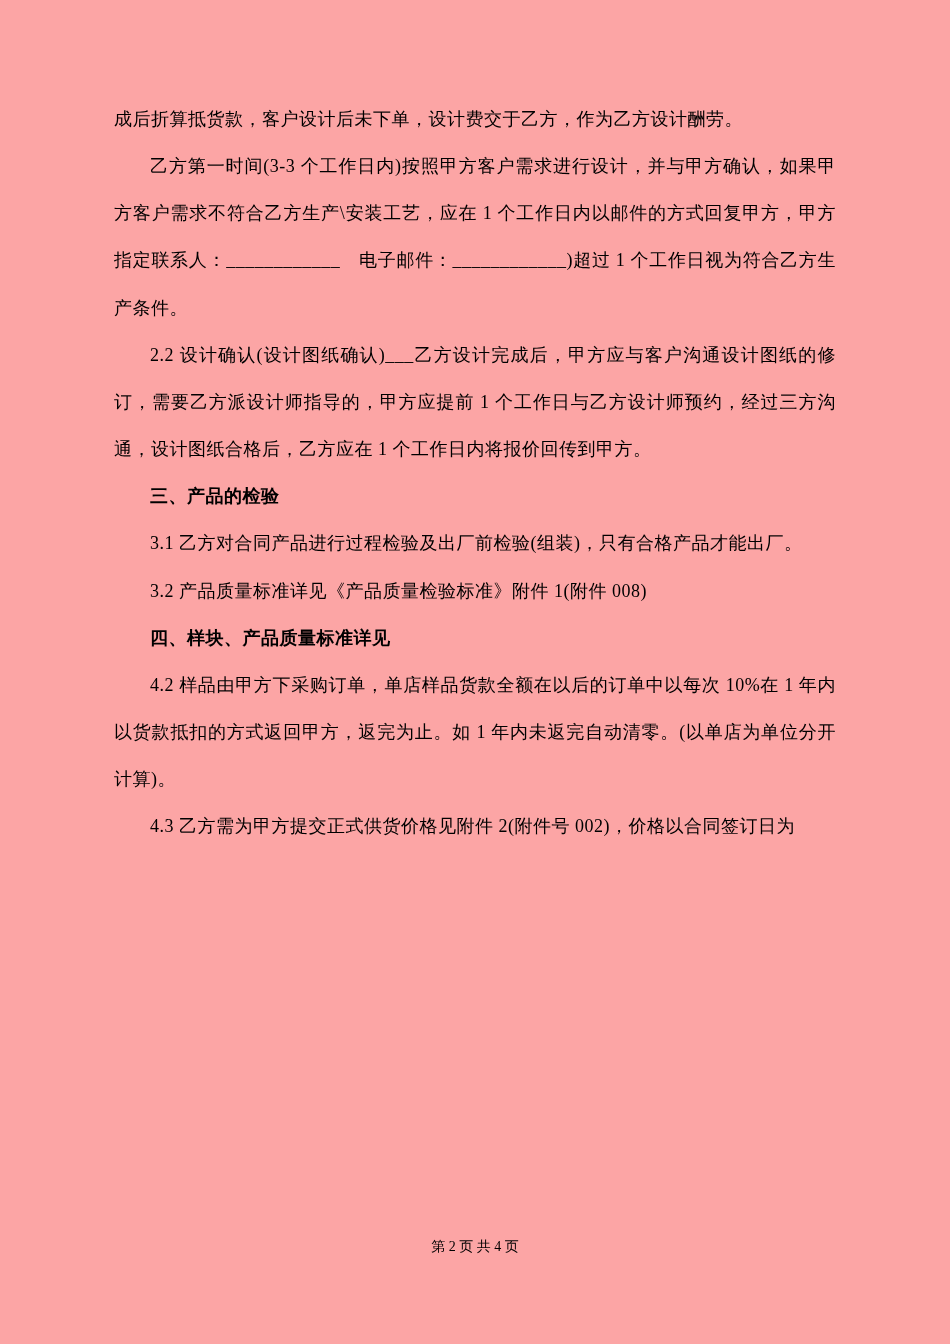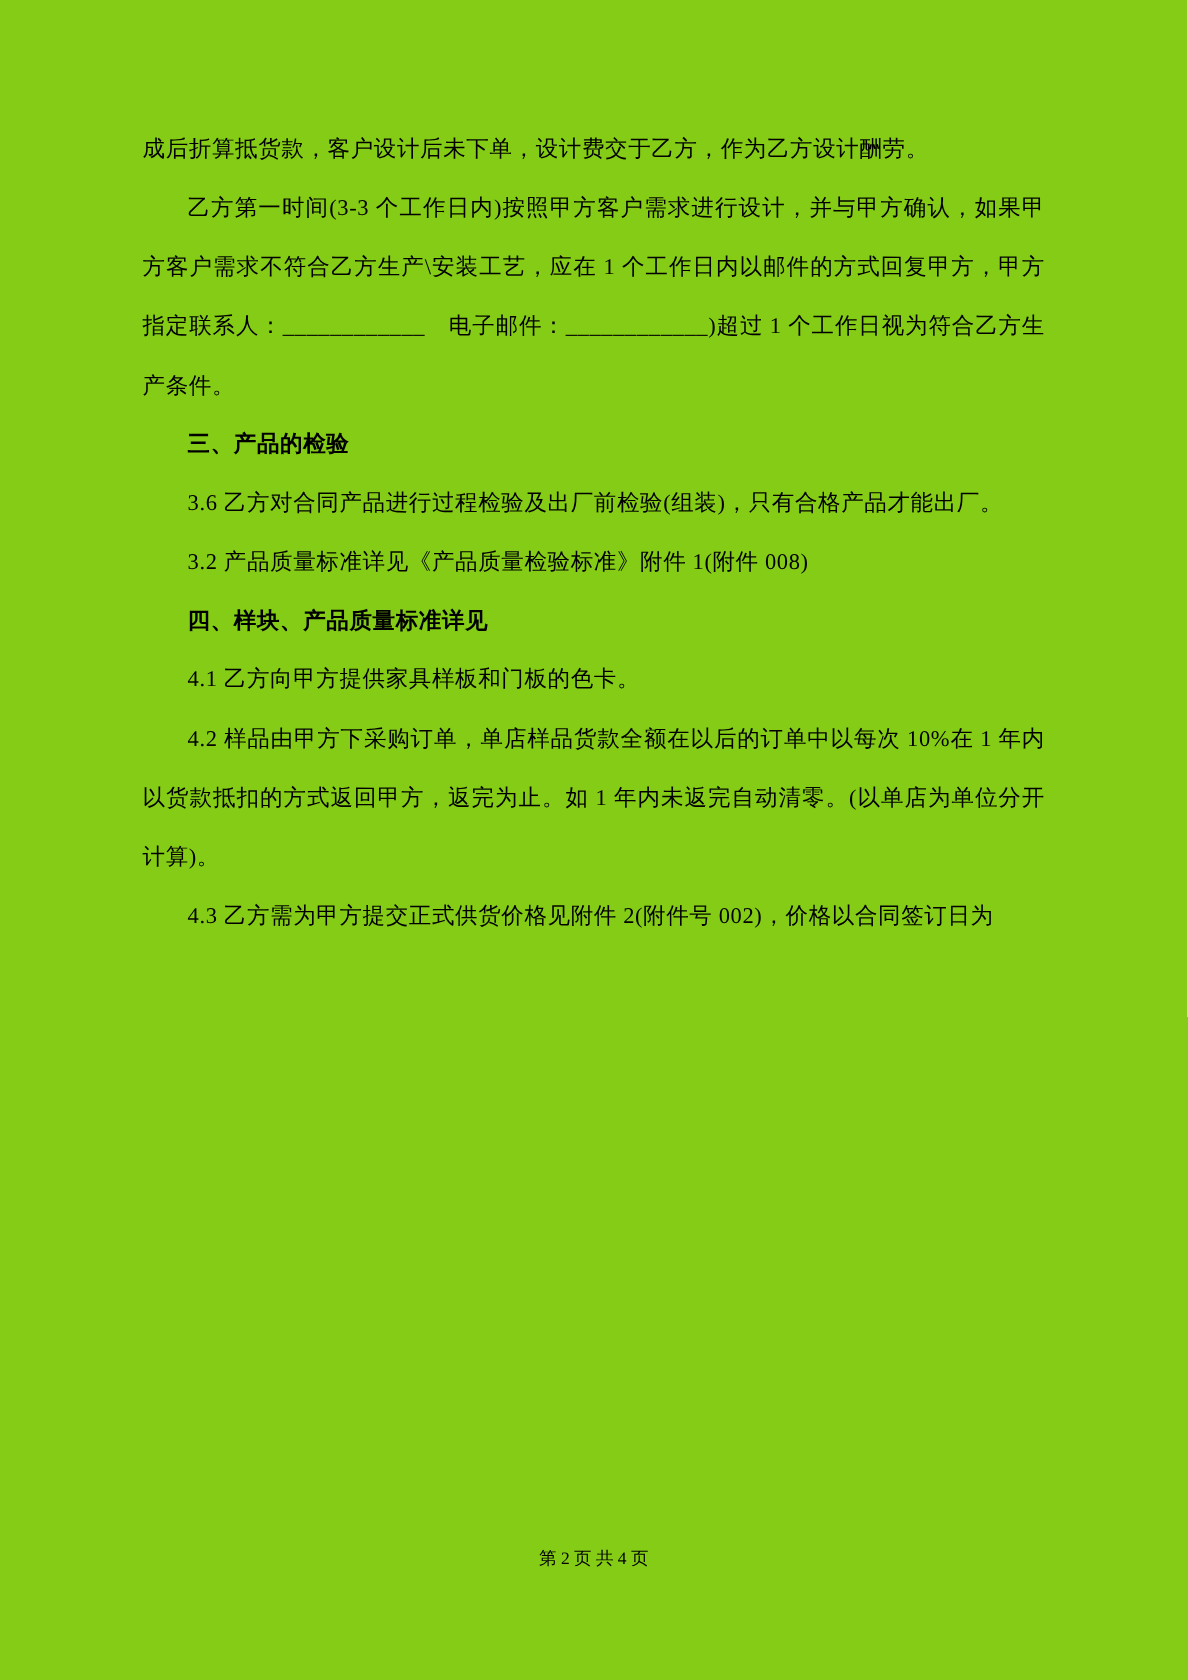--- a/index.html
+++ b/index.html
@@ -20,7 +20,7 @@
     height: 1344px;
     padding: 96px 114px 0 114px;
     position: relative;
-    background: #84cc16;
+    background: #fca5a5;
     overflow: hidden;
   }
   .content p {

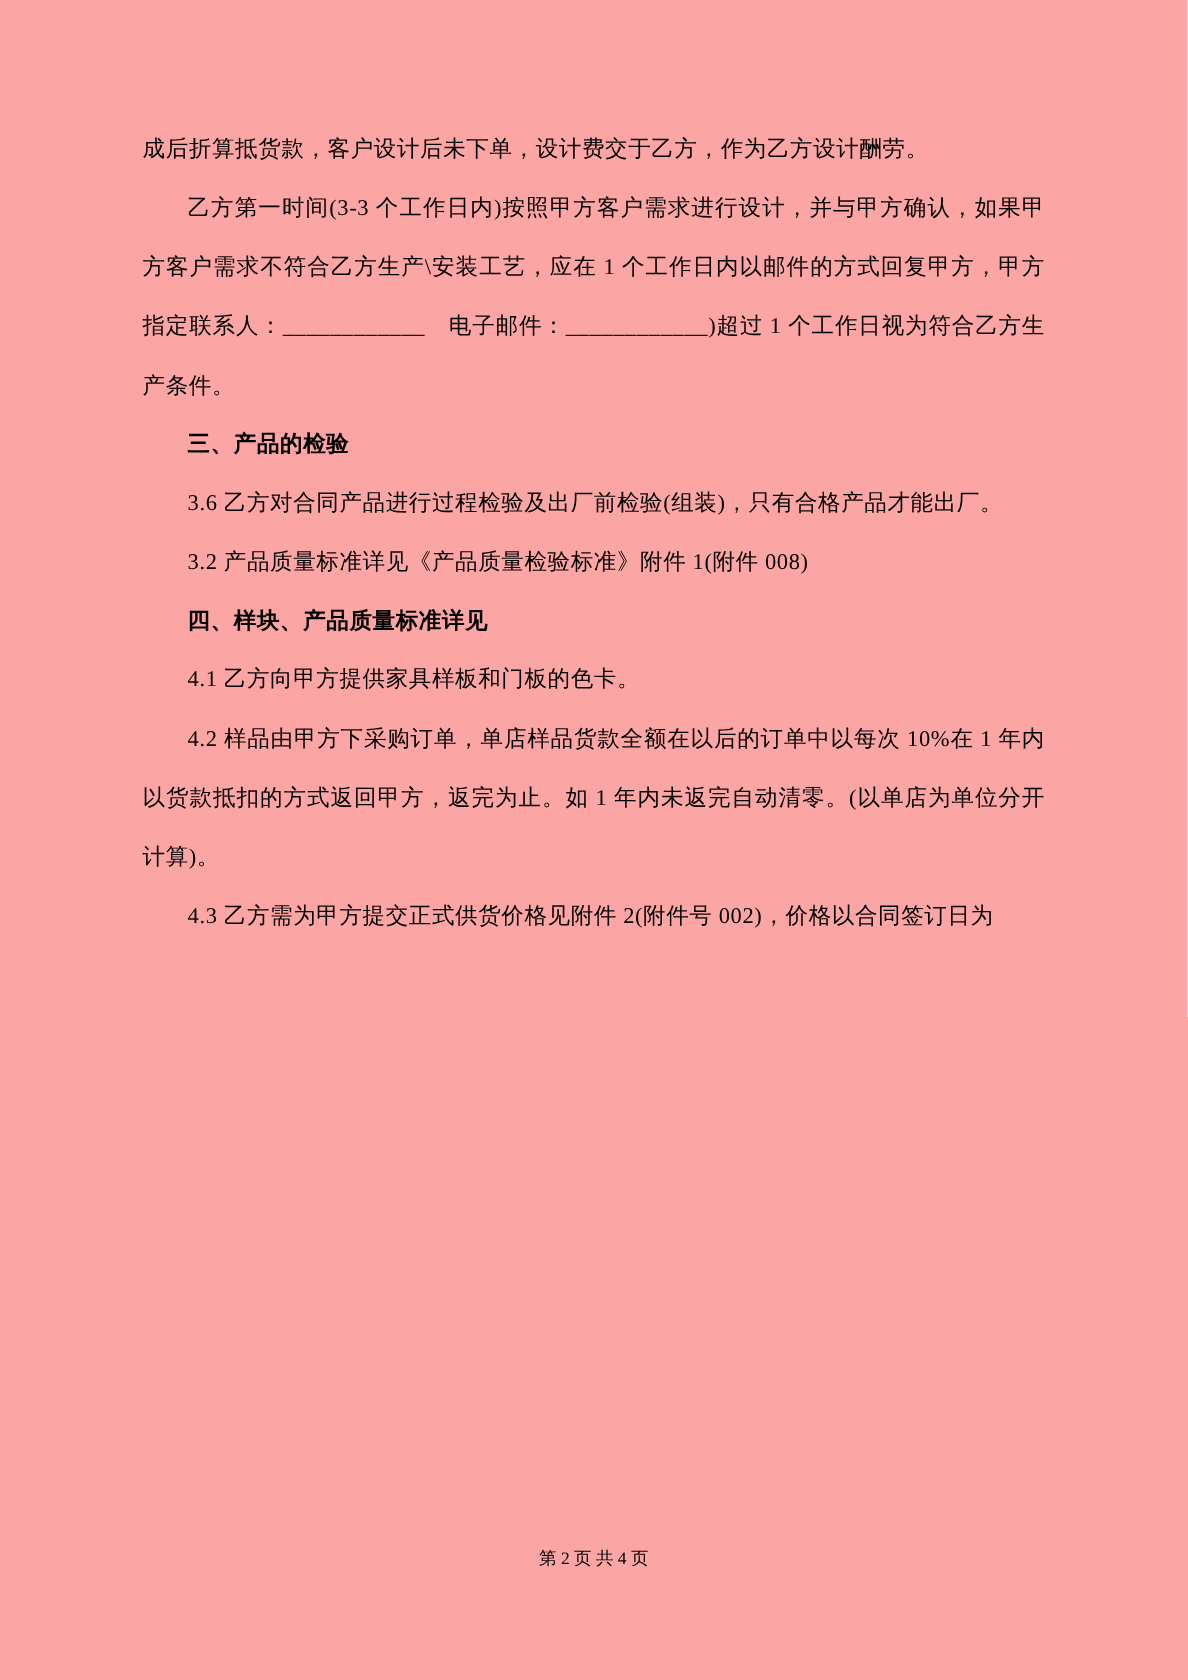--- a/index.html
+++ b/index.html
@@ -56,6 +56,7 @@
   <div class="content" id="doc-content">
       <p class="body">成后折算抵货款，客户设计后未下单，设计费交于乙方，作为乙方设计酬劳。</p>
       <p class="body indent">乙方第一时间(3-3 个工作日内)按照甲方客户需求进行设计，并与甲方确认，如果甲方客户需求不符合乙方生产\安装工艺，应在 1 个工作日内以邮件的方式回复甲方，甲方指定联系人：____________　电子邮件：____________)超过 1 个工作日视为符合乙方生产条件。</p>
+      <p class="body indent">2.2 设计确认(设计图纸确认)___乙方设计完成后，甲方应与客户沟通设计图纸的修订，需要乙方派设计师指导的，甲方应提前 1 个工作日与乙方设计师预约，经过三方沟通，设计图纸合格后，乙方应在 1 个工作日内将报价回传到甲方。</p>
       <p class="heading indent">三、产品的检验</p>
       <p class="body indent">3.6 乙方对合同产品进行过程检验及出厂前检验(组装)，只有合格产品才能出厂。</p>
       <p class="body indent">3.2 产品质量标准详见《产品质量检验标准》附件 1(附件 008)</p>

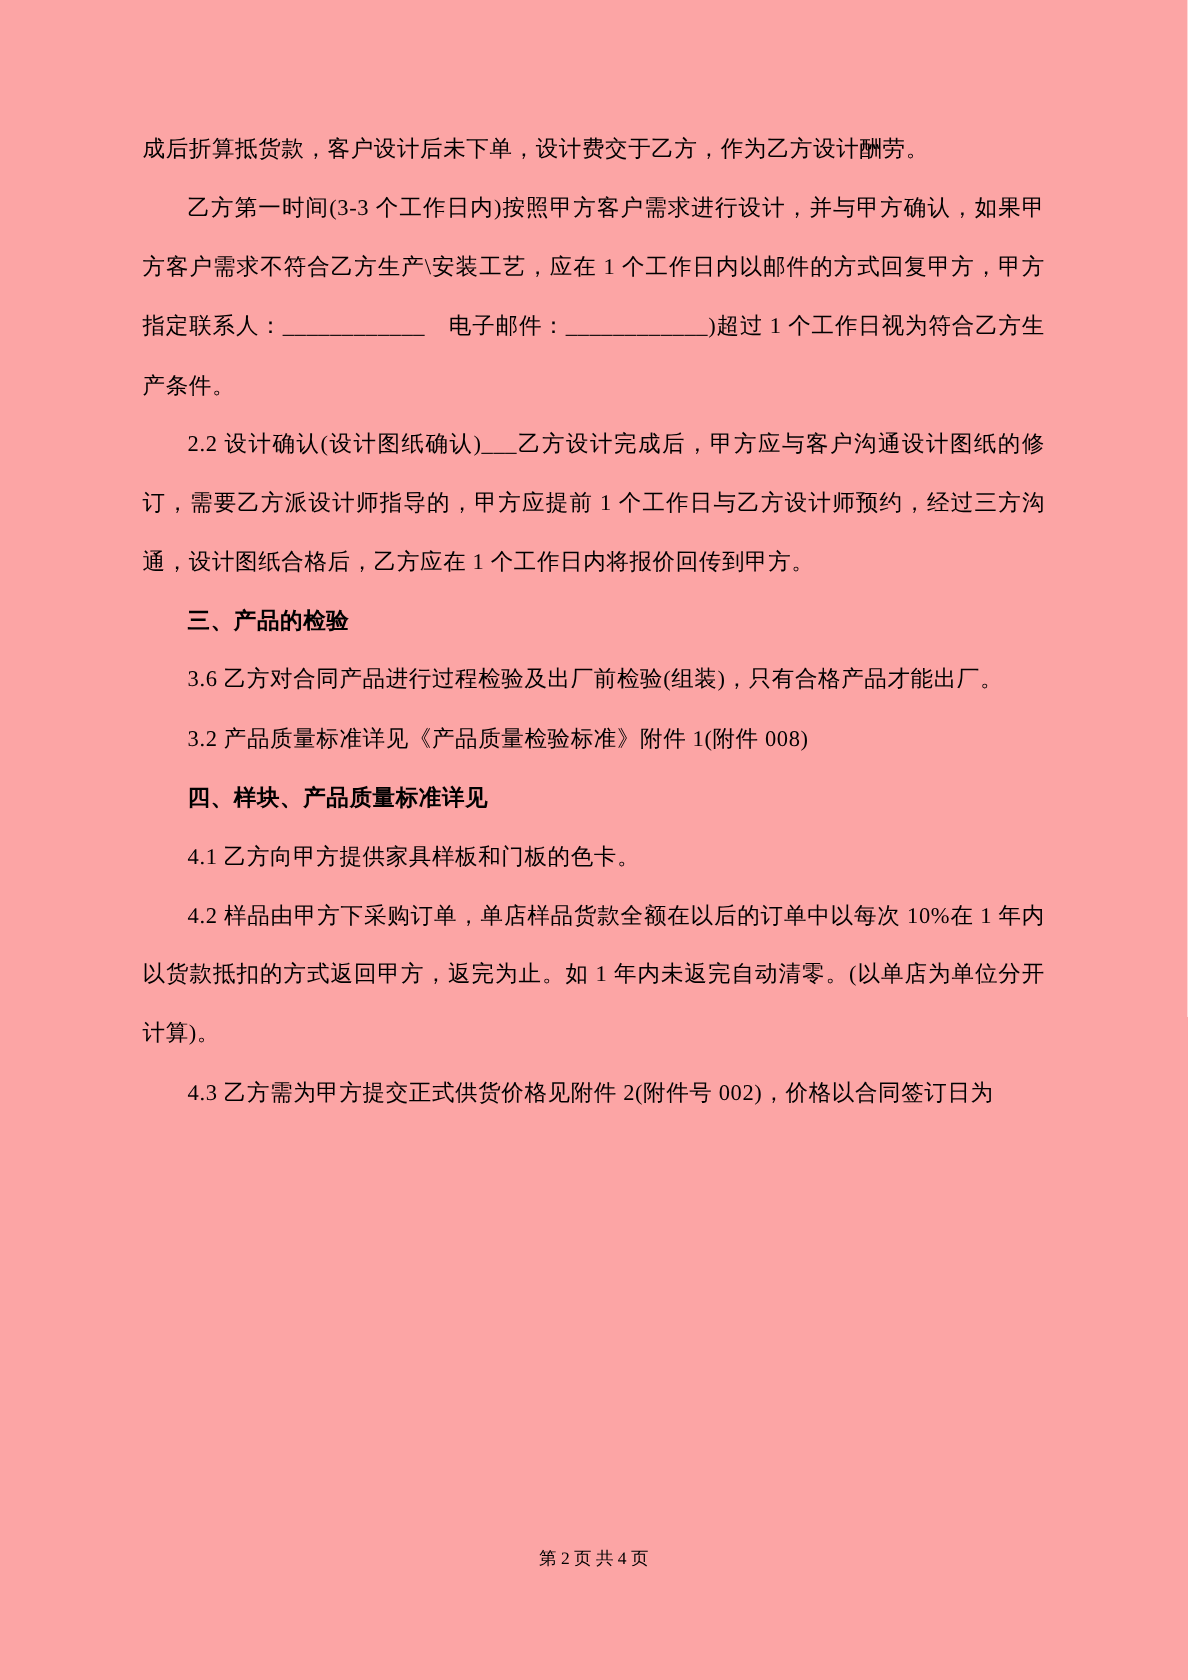--- a/index.html
+++ b/index.html
@@ -58,7 +58,7 @@
       <p class="body indent">乙方第一时间(3-3 个工作日内)按照甲方客户需求进行设计，并与甲方确认，如果甲方客户需求不符合乙方生产\安装工艺，应在 1 个工作日内以邮件的方式回复甲方，甲方指定联系人：____________　电子邮件：____________)超过 1 个工作日视为符合乙方生产条件。</p>
       <p class="body indent">2.2 设计确认(设计图纸确认)___乙方设计完成后，甲方应与客户沟通设计图纸的修订，需要乙方派设计师指导的，甲方应提前 1 个工作日与乙方设计师预约，经过三方沟通，设计图纸合格后，乙方应在 1 个工作日内将报价回传到甲方。</p>
       <p class="heading indent">三、产品的检验</p>
-      <p class="body indent">3.6 乙方对合同产品进行过程检验及出厂前检验(组装)，只有合格产品才能出厂。</p>
+      <p class="body indent">3.1 乙方对合同产品进行过程检验及出厂前检验(组装)，只有合格产品才能出厂。</p>
       <p class="body indent">3.2 产品质量标准详见《产品质量检验标准》附件 1(附件 008)</p>
       <p class="heading indent">四、样块、产品质量标准详见</p>
       <p class="body indent">4.1 乙方向甲方提供家具样板和门板的色卡。</p>

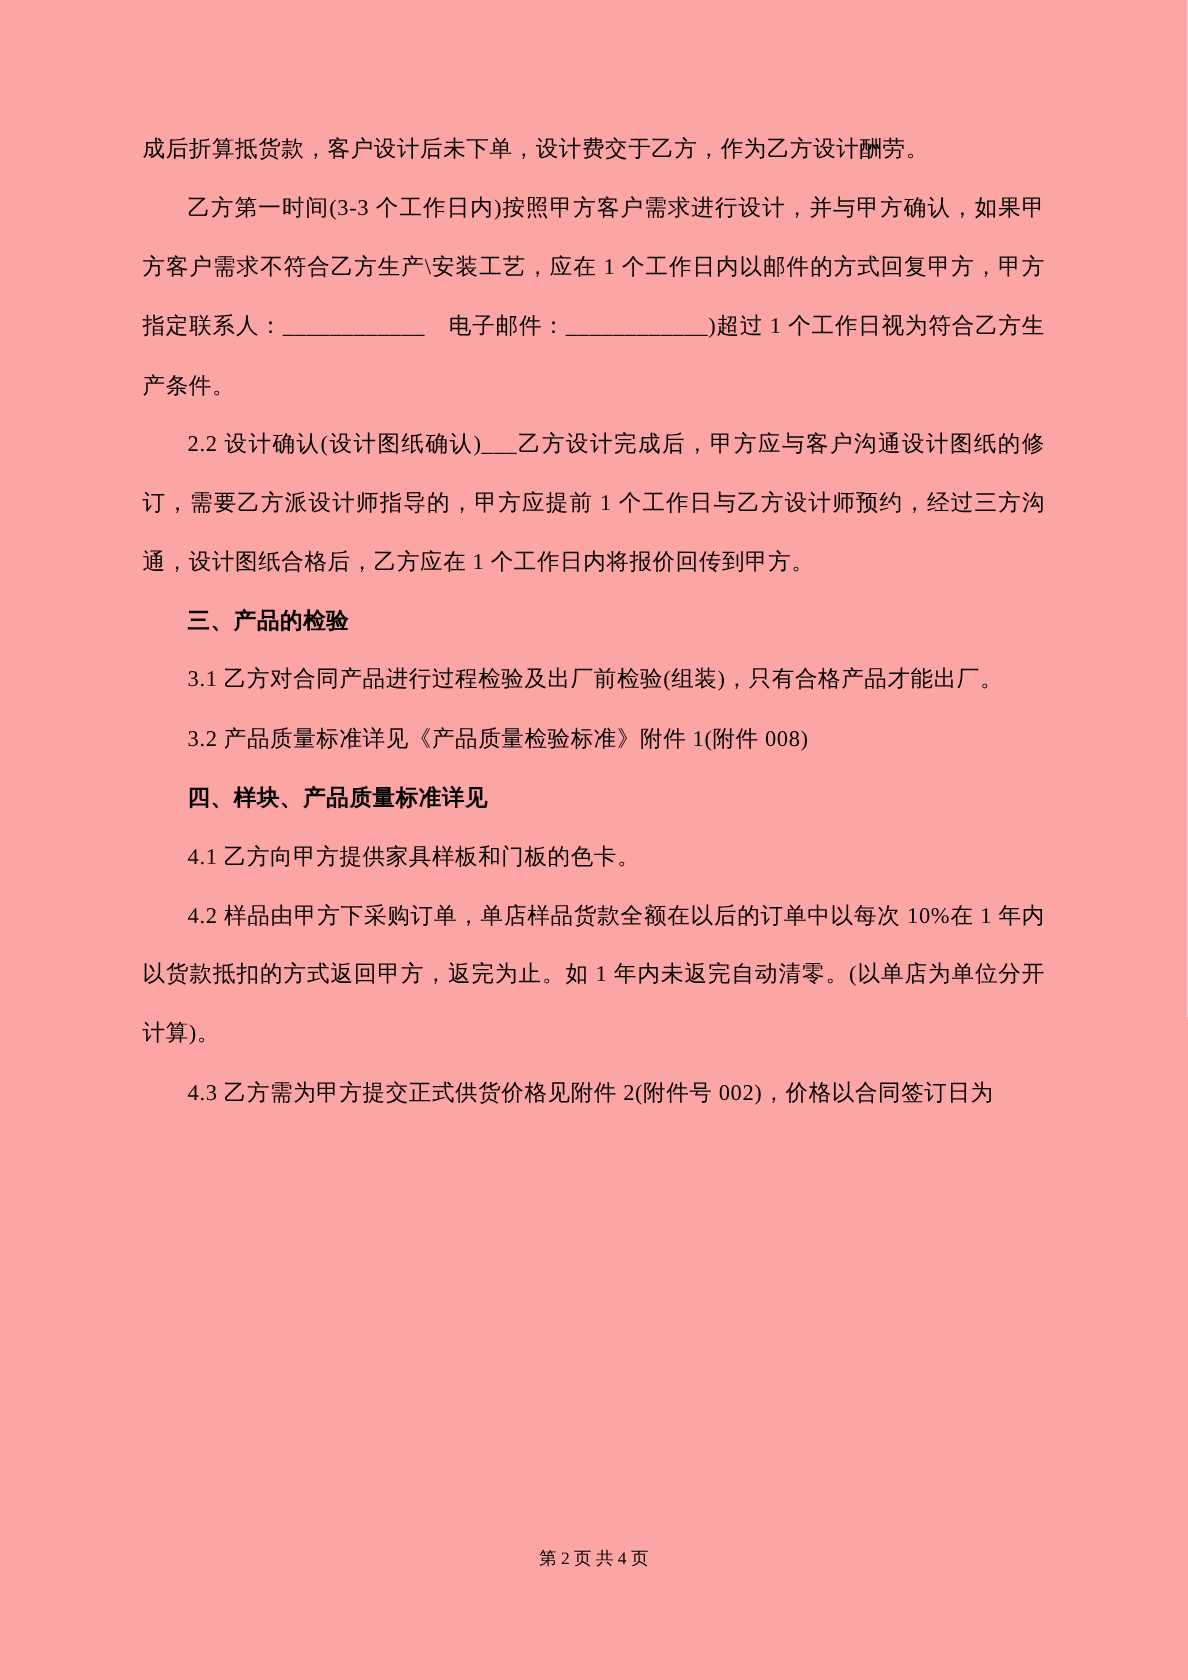--- a/index.html
+++ b/index.html
@@ -61,7 +61,6 @@
       <p class="body indent">3.1 乙方对合同产品进行过程检验及出厂前检验(组装)，只有合格产品才能出厂。</p>
       <p class="body indent">3.2 产品质量标准详见《产品质量检验标准》附件 1(附件 008)</p>
       <p class="heading indent">四、样块、产品质量标准详见</p>
-      <p class="body indent">4.1 乙方向甲方提供家具样板和门板的色卡。</p>
       <p class="body indent">4.2 样品由甲方下采购订单，单店样品货款全额在以后的订单中以每次 10%在 1 年内以货款抵扣的方式返回甲方，返完为止。如 1 年内未返完自动清零。(以单店为单位分开计算)。</p>
       <p class="body indent">4.3 乙方需为甲方提交正式供货价格见附件 2(附件号 002)，价格以合同签订日为</p>
     </div>

